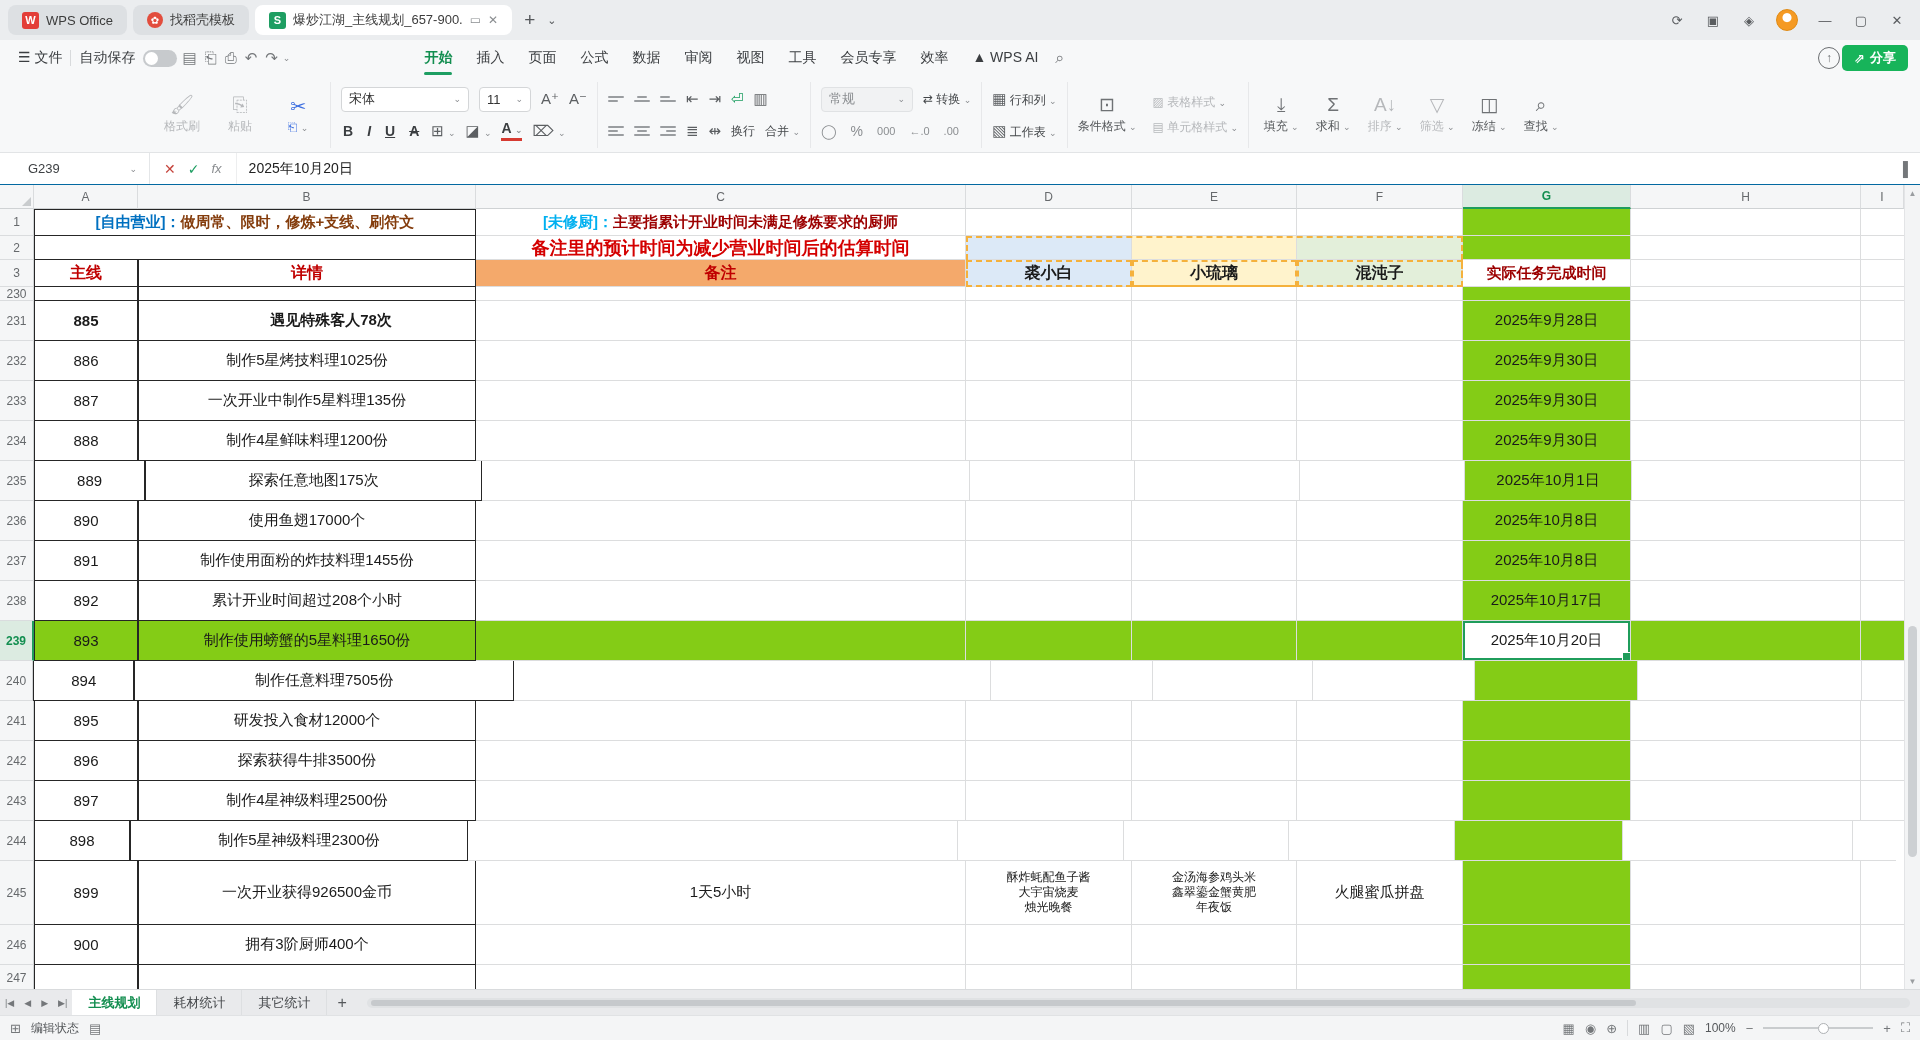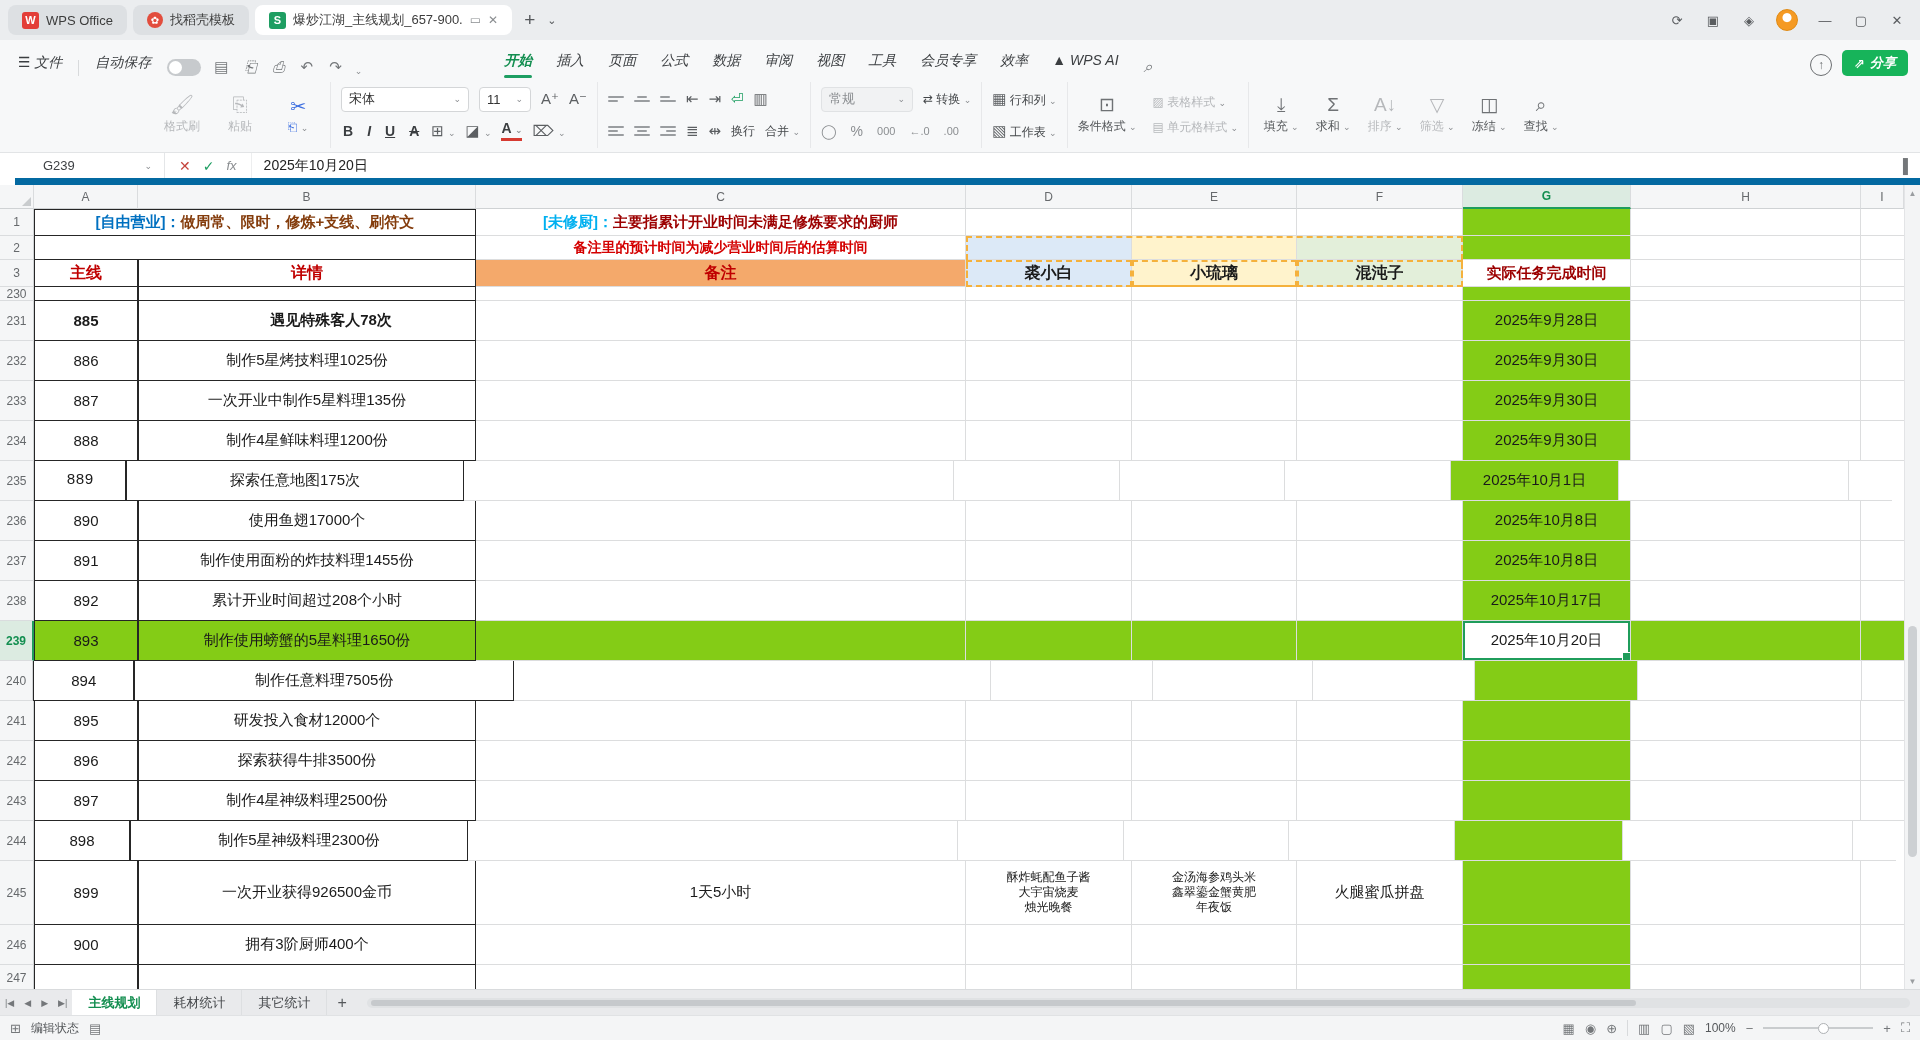--- a/index.html
+++ b/index.html
@@ -21,7 +21,7 @@
   .avatar { width:22px; height:22px; border-radius:50%; background:radial-gradient(circle at 50% 38%, #fff 0 4px, #F59A23 5px); border:1px solid #e08a12; margin:0 6px; }
 
   
-  .menubar { height:36px; background:#F7F8F9; display:flex; align-items:flex-end; padding:0 12px; gap:10px;font-style:italic; }
+  .menubar { height:36px; background:#F7F8F9; display:flex; align-items:center; padding:0 12px; gap:2px; }
   .mitem { font-size:14px; color:#3b3e41; padding:4px 6px; white-space:nowrap; }
   .mtab { padding:6px 12px; position:relative; }
   .mtab.active { color:#138E50; font-weight:bold; }

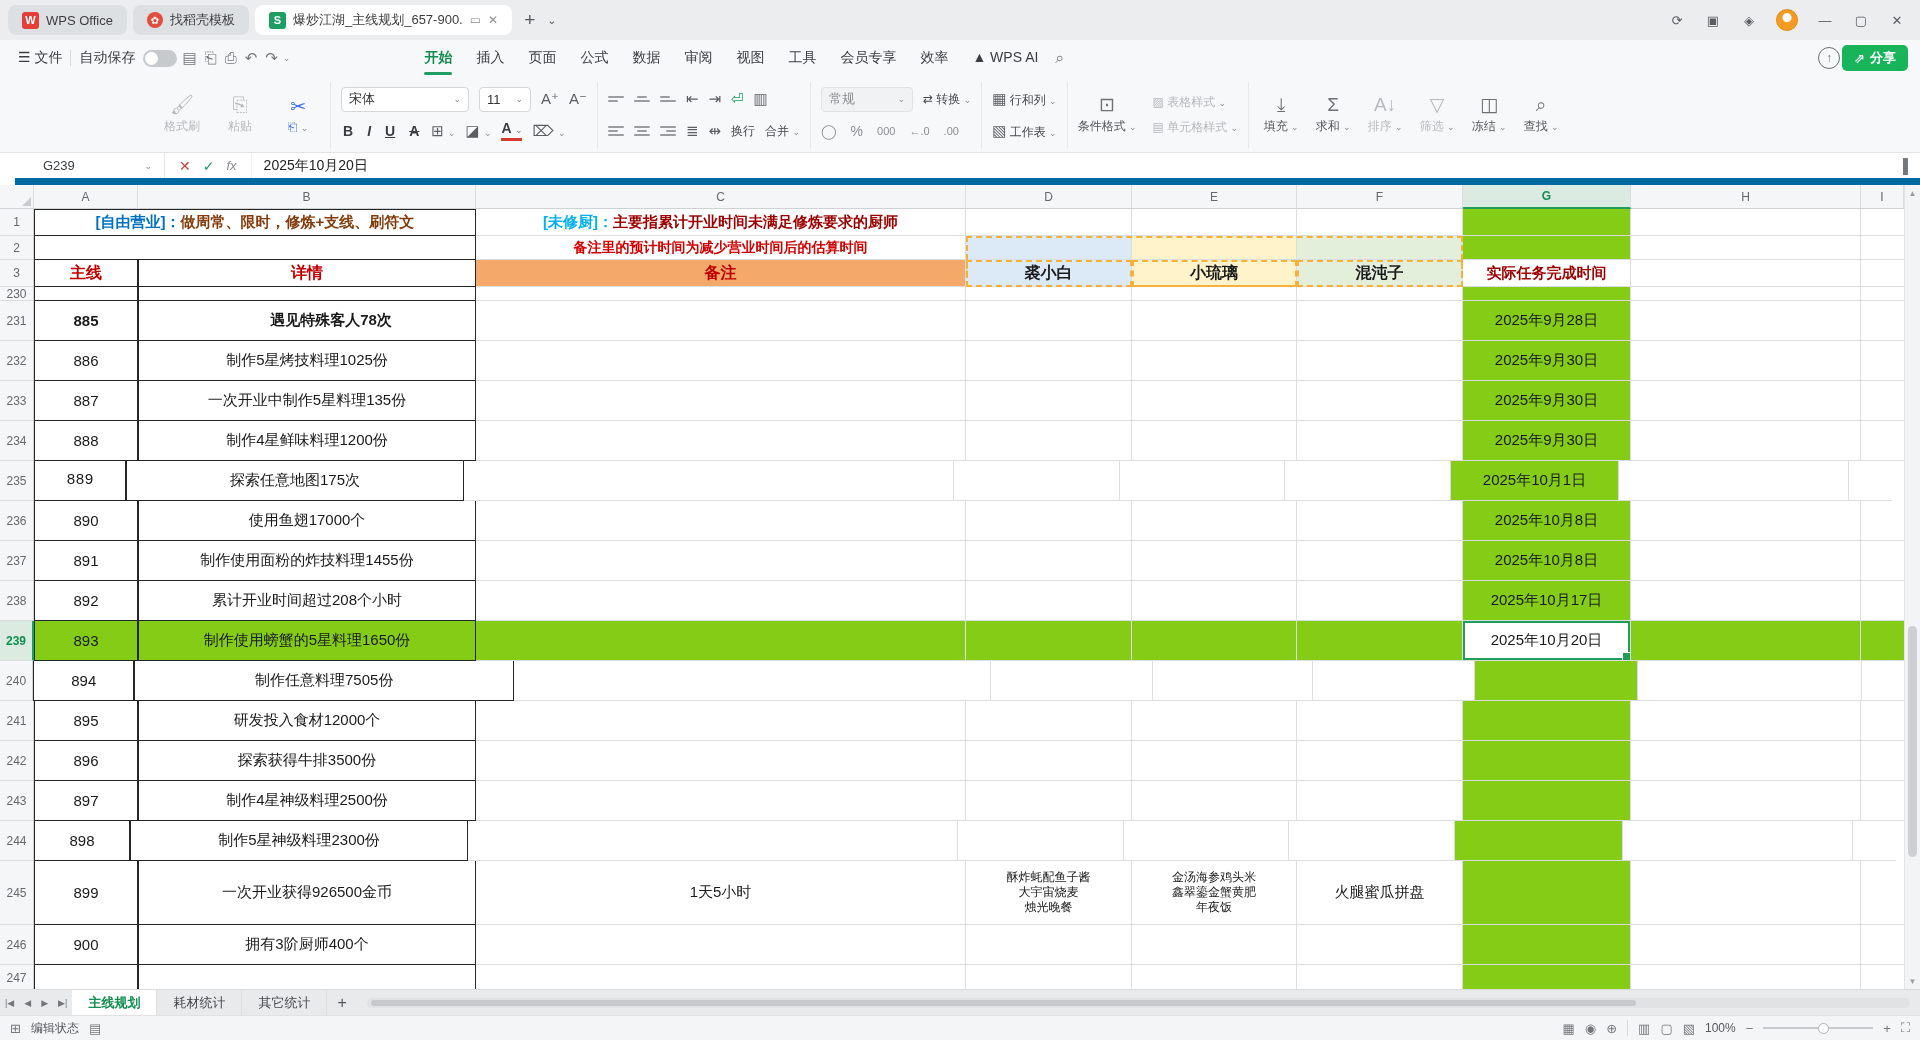--- a/index.html
+++ b/index.html
@@ -55,7 +55,7 @@
   .alg i.s { width:10px; } .alg i.m { margin-left:auto; margin-right:auto; }
 
   
-  .fbar { height:32px; background:#fff; border-bottom:7px solid #0369a1; display:flex; align-items:center;margin-left:15px; }
+  .fbar { height:32px; background:#fff; border-bottom:1px solid #0369a1; display:flex; align-items:center; }
   .namebox { width:150px; height:100%; border-right:1px solid #E4E6E8; display:flex; align-items:center; justify-content:space-between; padding:0 12px 0 28px; font-size:13px; color:#3e4144; }
   .fops { display:flex; align-items:center; gap:12px; padding:0 14px; border-right:1px solid #EDEEEF; height:100%; }
   .fx-x { color:#C5443C; font-size:14px; font-weight:bold; }

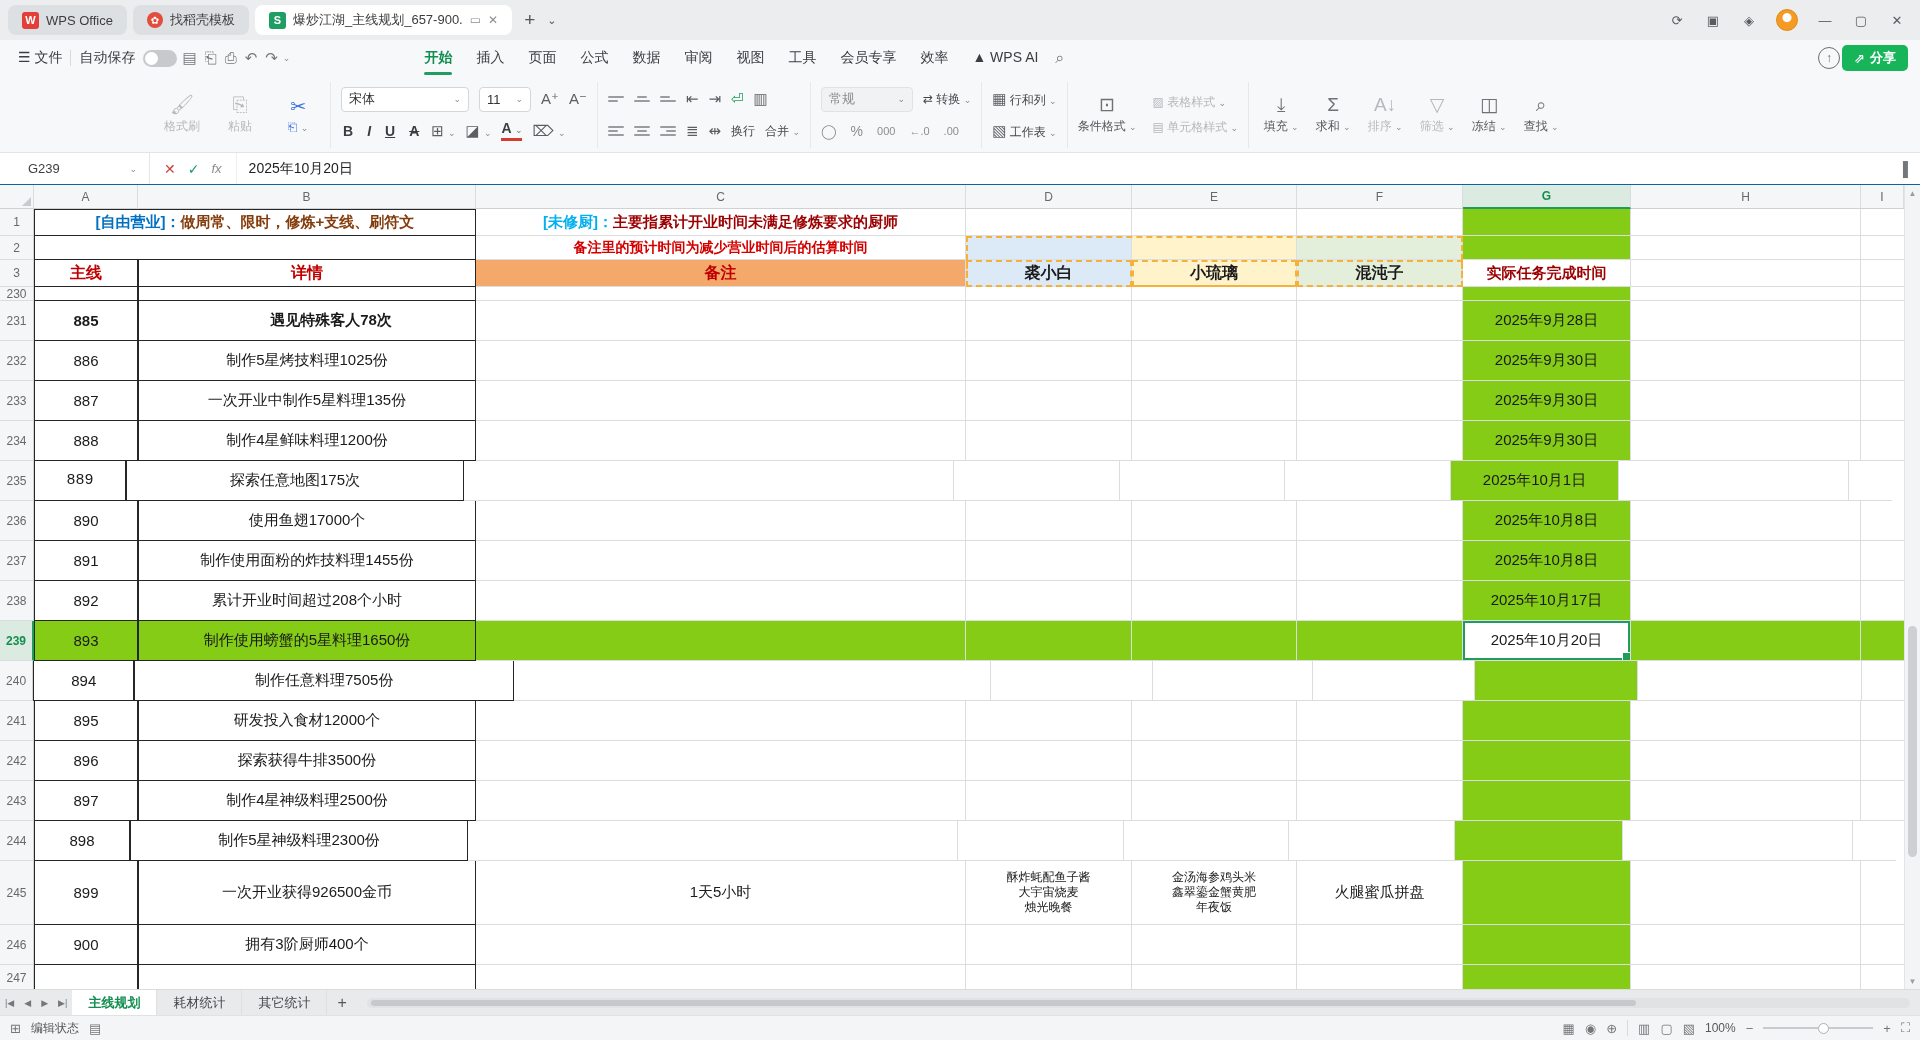--- a/index.html
+++ b/index.html
@@ -380,7 +380,7 @@
         <div class="rh" style="width:34px;">2</div>
         <div class="c tb" style="width:442px;"></div>
         <div class="c" style="width:490px;">
-          <span class="note-red" style="font-size:14px;">备注里的预计时间为减少营业时间后的估算时间</span>
+          <span class="note-red" style="font-size:18px;">备注里的预计时间为减少营业时间后的估算时间</span>
         </div>
         <div class="c bg-blue" style="width:166px;"></div>
         <div class="c bg-cream" style="width:165px;"></div>

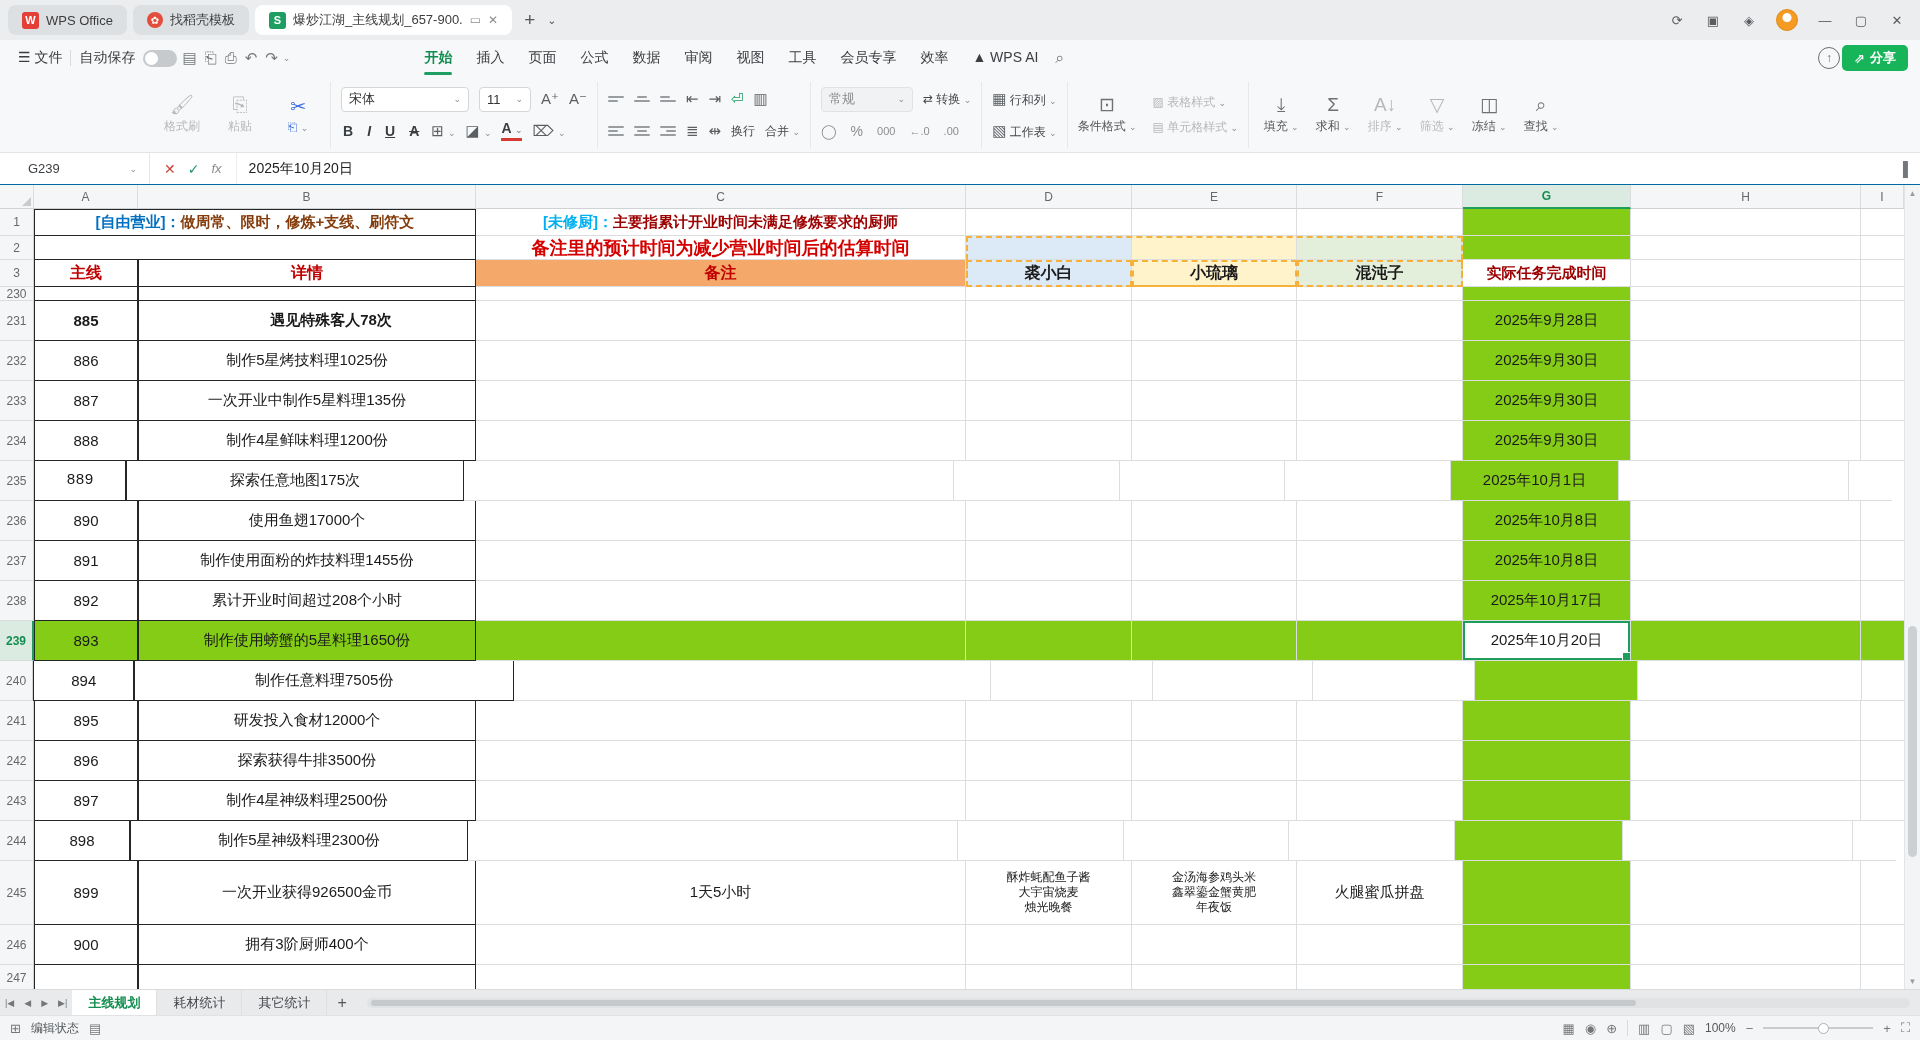--- a/index.html
+++ b/index.html
@@ -466,7 +466,7 @@
         </div>
         <div class="grow-r" style="height: 40px;">
           <div class="rh" style="width: 34px;">235</div>
-          <div class="c tb" style="width: 92px; font-family: Liberation Mono, monospace;">889</div>
+          <div class="c tb" style="width: 112px;">889</div>
           <div class="c tb" style="width: 338px;">探索任意地图175次</div>
           <div class="c" style="width: 490px;"></div>
           <div class="c" style="width: 166px;"></div>

